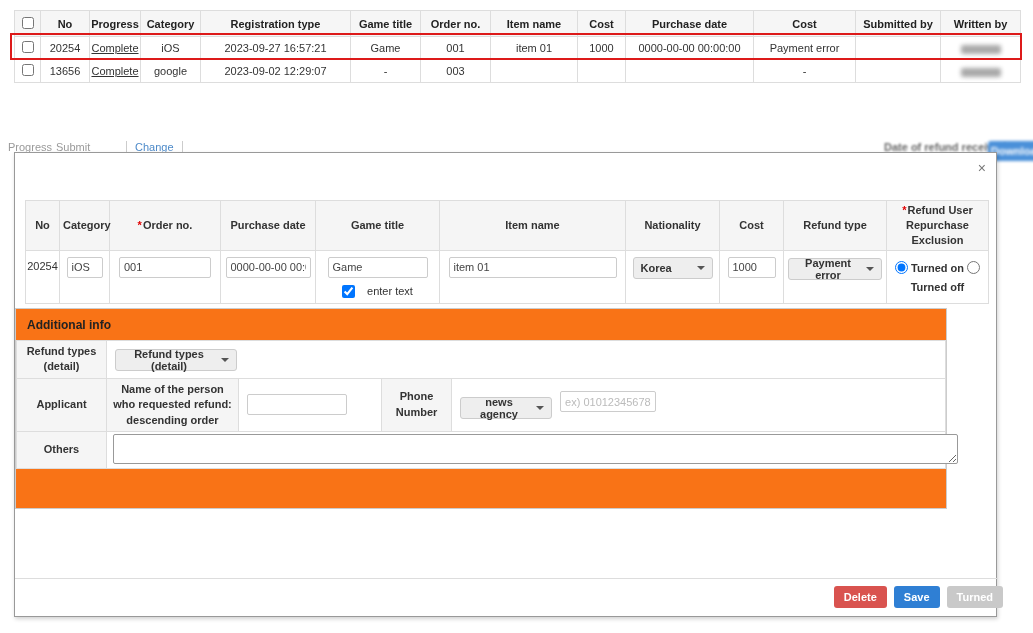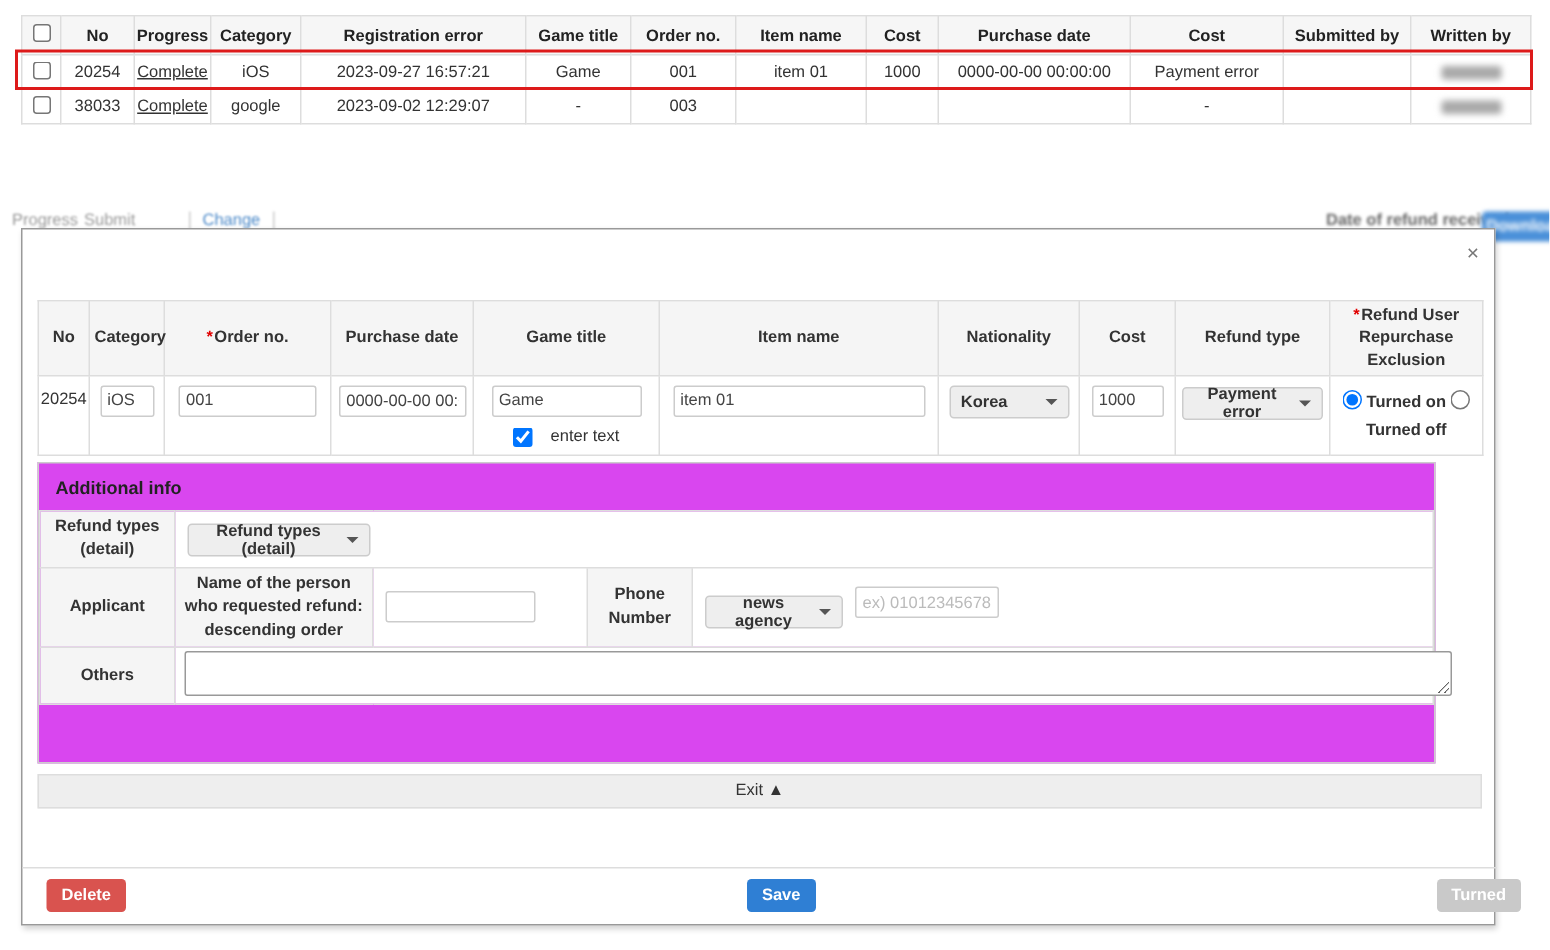--- a/index.html
+++ b/index.html
@@ -95,7 +95,7 @@
           <th>No</th>
           <th>Progress</th>
           <th>Category</th>
-          <th>Registration error</th>
+          <th>Registration type</th>
           <th>Game title</th>
           <th>Order no.</th>
           <th>Item name</th>

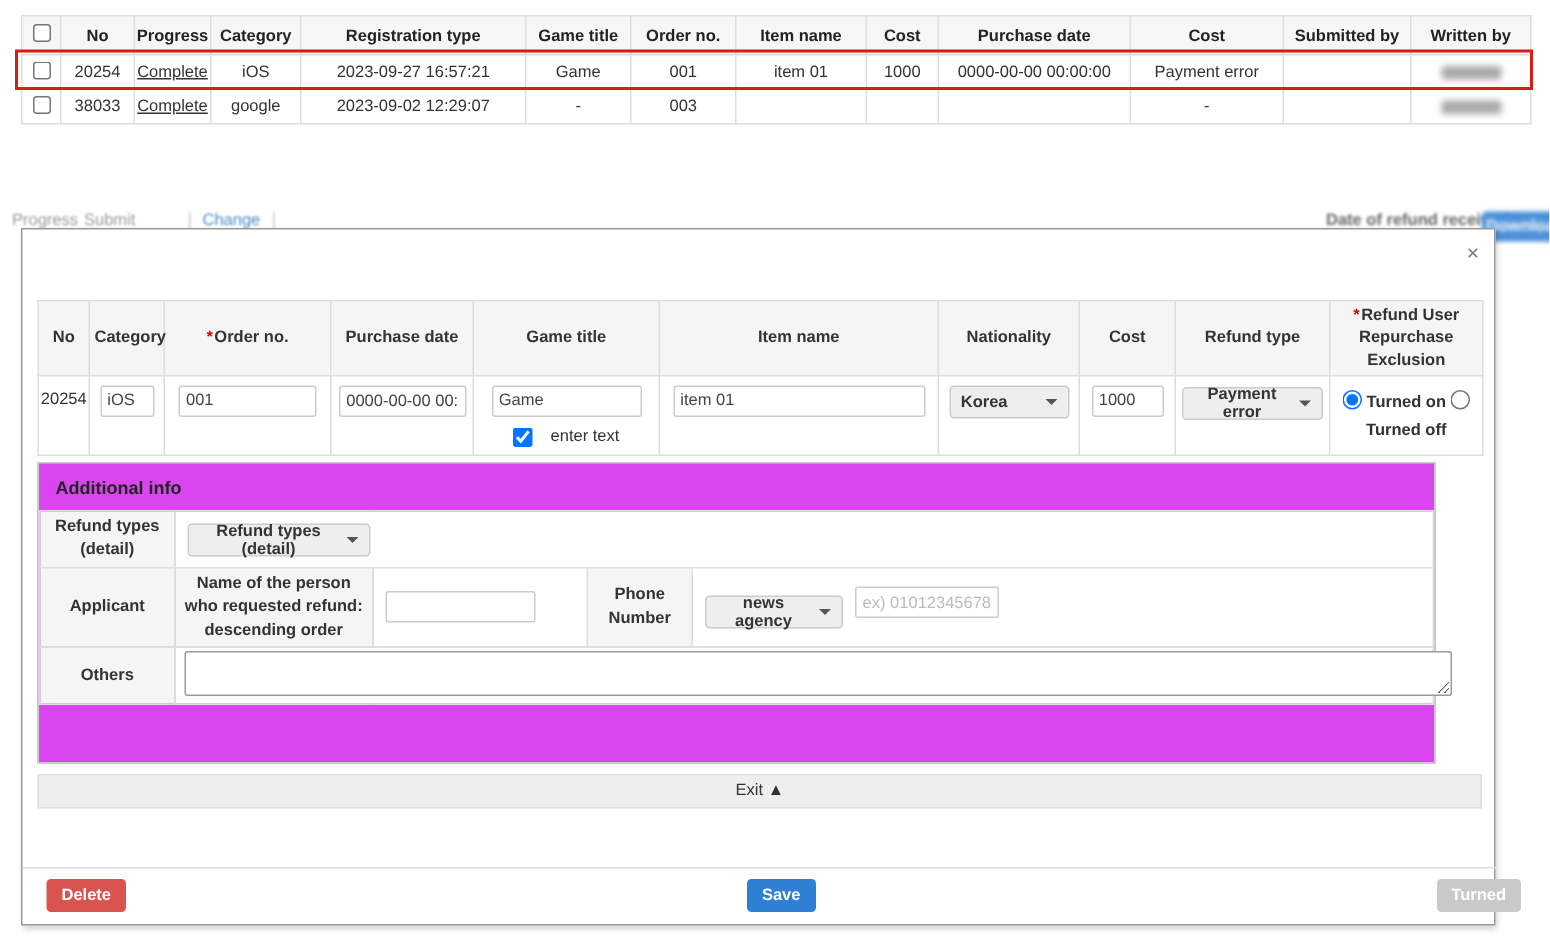--- a/index.html
+++ b/index.html
@@ -124,7 +124,7 @@
         </tr>
         <tr>
           <td><input class="cb" type="checkbox" style=""></td>
-          <td>38033</td>
+          <td>13656</td>
           <td><a class="link">Complete</a></td>
           <td>google</td>
           <td>2023-09-02 12:29:07</td>

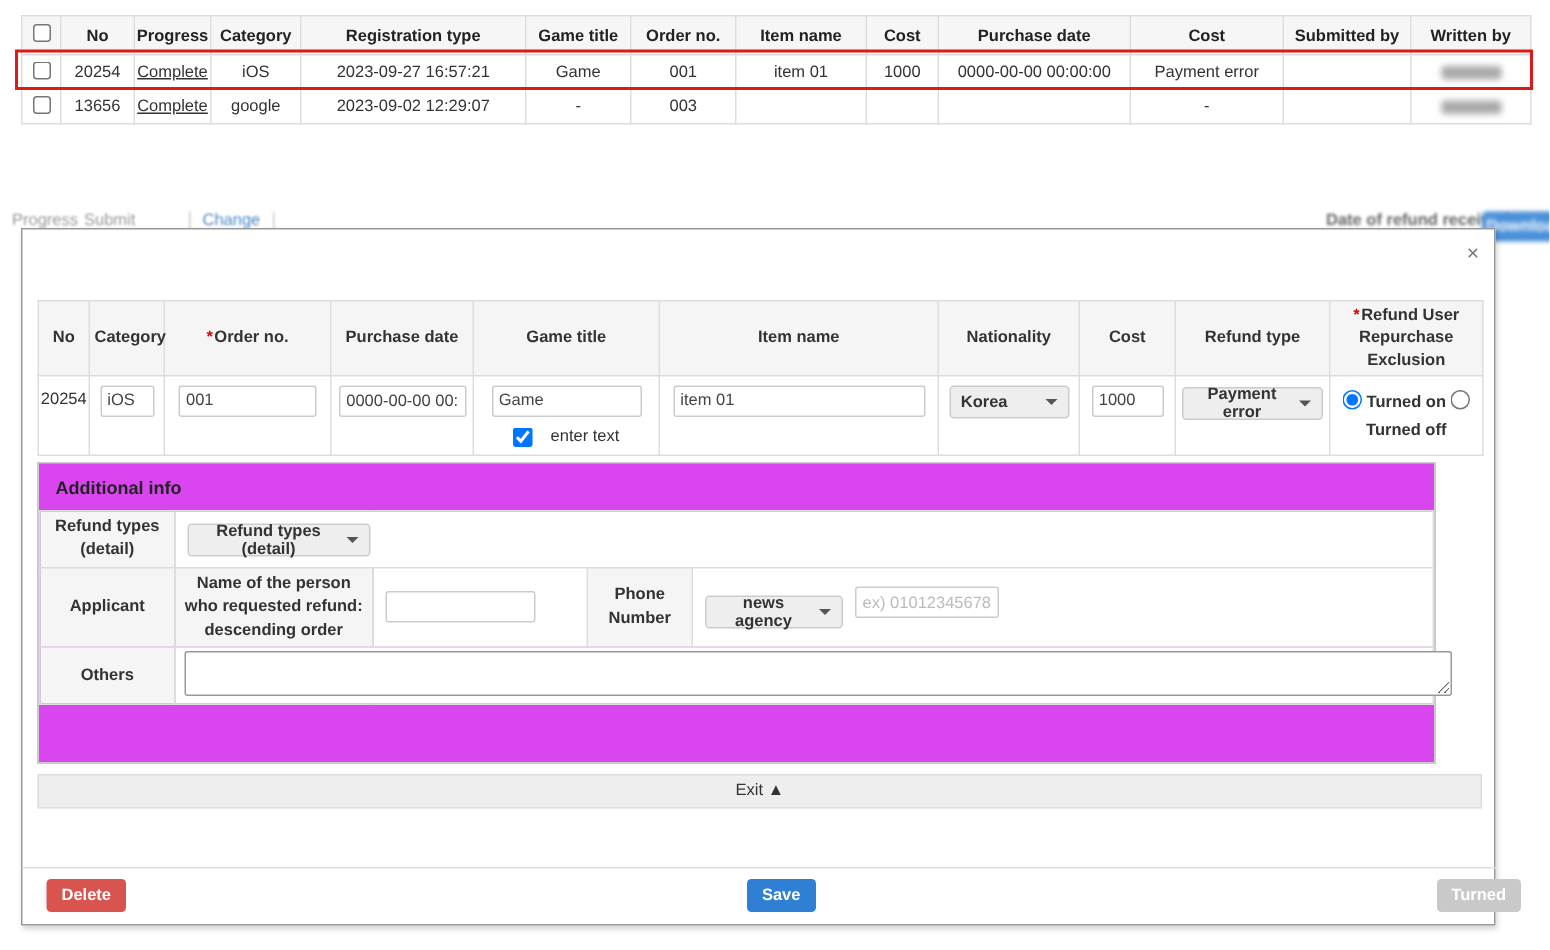--- a/index.html
+++ b/index.html
@@ -43,7 +43,7 @@
   .radio-wrap input { vertical-align:-2px; }
 
   
-  .addl { position:absolute; left:10px; top:155px; width:932px; height:201px; border:1px solid #ccc; background:#d946ef; }
+  .addl { position:absolute; left:0; top:155px; width:932px; height:201px; border:1px solid #ccc; background:#f97316; }
   .addl-title { padding:9px 11px 8px; font-size:12px; font-weight:bold; color:#222; }
   table.addl-t { border-collapse:collapse; table-layout:fixed; width:100%; font-size:11px; }
   table.addl-t th { background:#f5f5f5; border:1px solid #ddd; font-weight:bold; text-align:center; vertical-align:middle; padding:3px; line-height:1.4; }

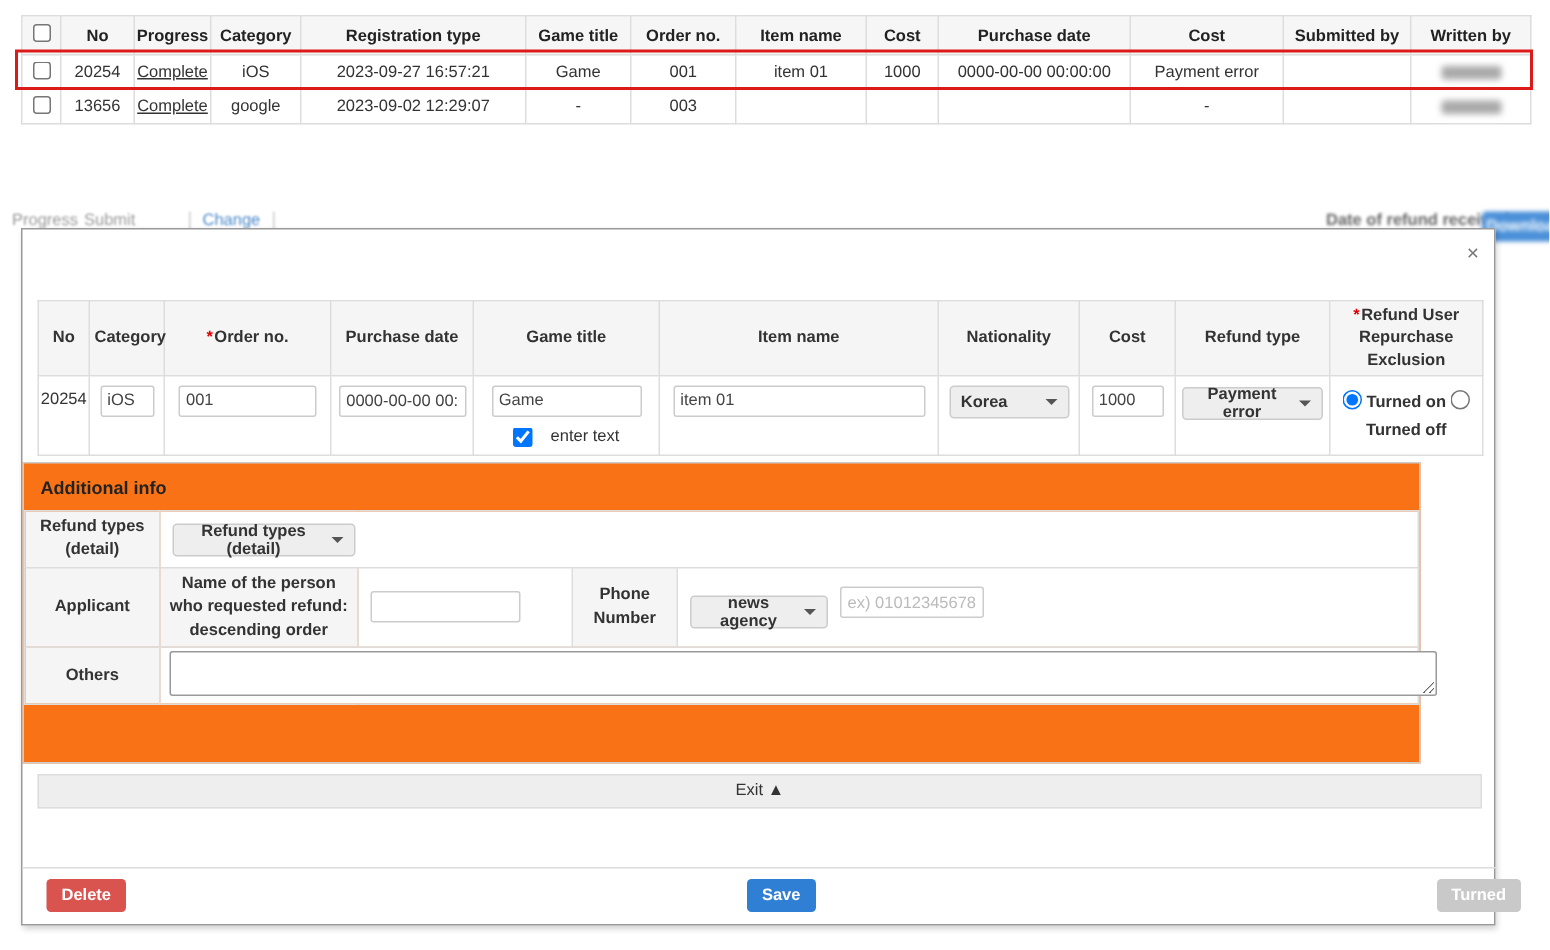--- a/index.html
+++ b/index.html
@@ -256,7 +256,6 @@
         </table>
     </div>
 
-    <div class="exit-bar">Exit ▲</div>
 
     <div class="footer-line"></div>
     <div class="footer-btns">

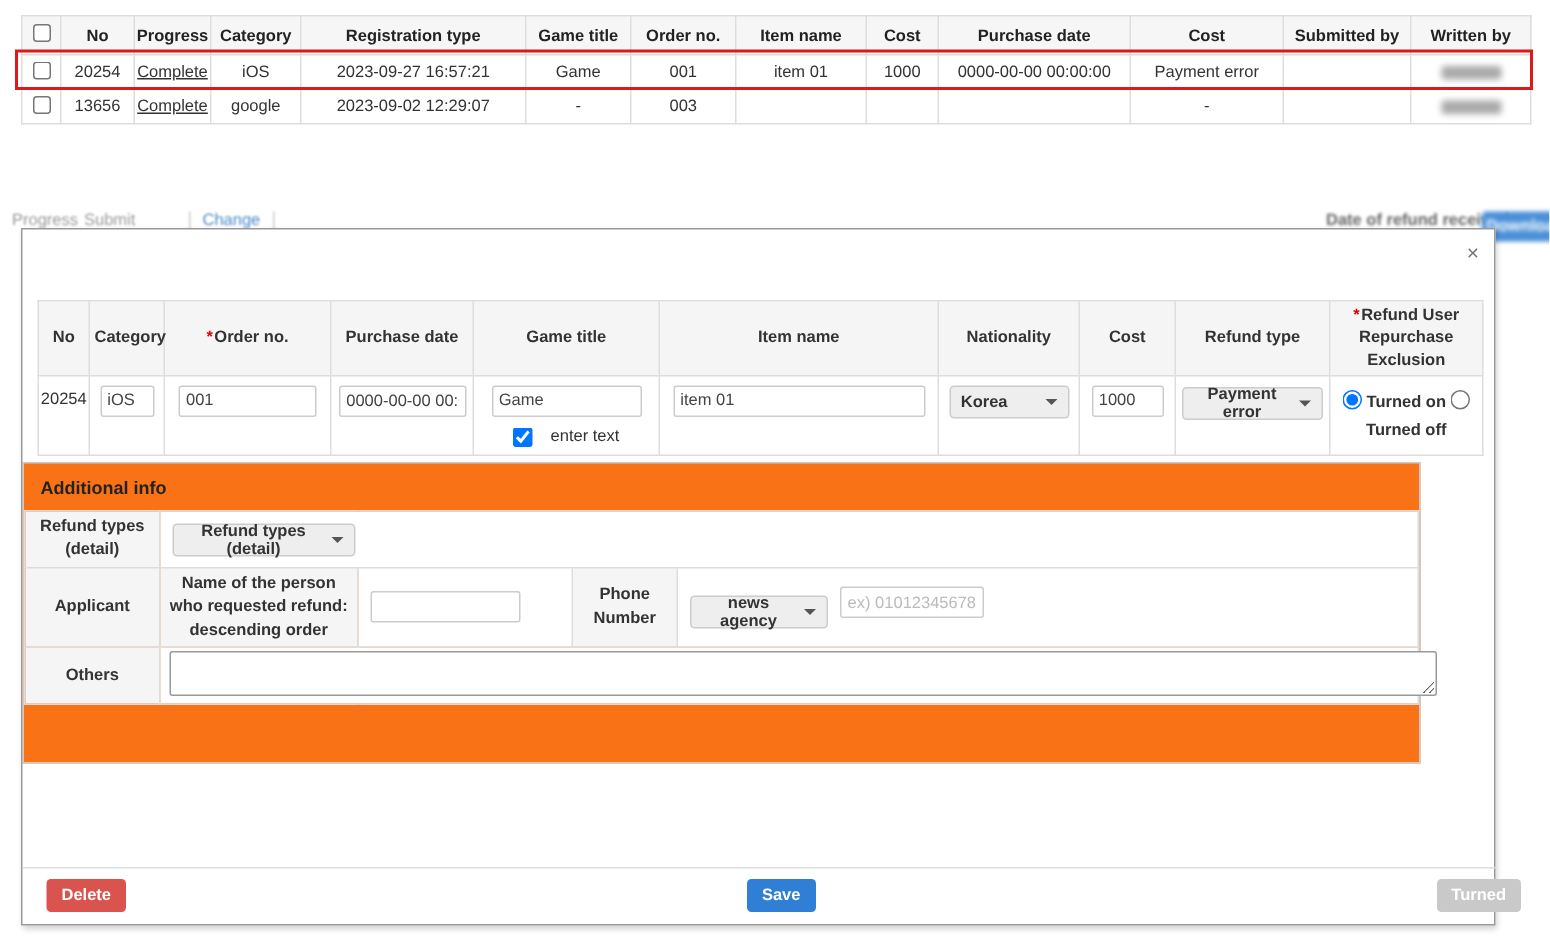--- a/index.html
+++ b/index.html
@@ -61,7 +61,7 @@
   .exit-bar { position:absolute; left:10px; top:363px; width:963px; height:23px; background:#eee; border:1px solid #ddd; text-align:center;
               font-size:11px; color:#333; line-height:21px; cursor:pointer; }
   .footer-line { position:absolute; left:0; top:425px; width:983px; border-top:1px solid #ddd; }
-  .footer-btns { position:absolute; left:16px; top:433px; width:983px; display:flex; justify-content:space-between; gap:25px; }
+  .footer-btns { position:absolute; left:5px; top:433px; width:983px; display:flex; justify-content:flex-end; gap:7px; }
   .btn { height:22px; padding:0 10px; border:none; border-radius:3px; color:#fff; font-size:11px; font-weight:bold; cursor:pointer; font-family:"Liberation Sans",sans-serif; }
   .btn-delete { background:#d9534f; }
   .btn-save { background:#2f7fd4; }

